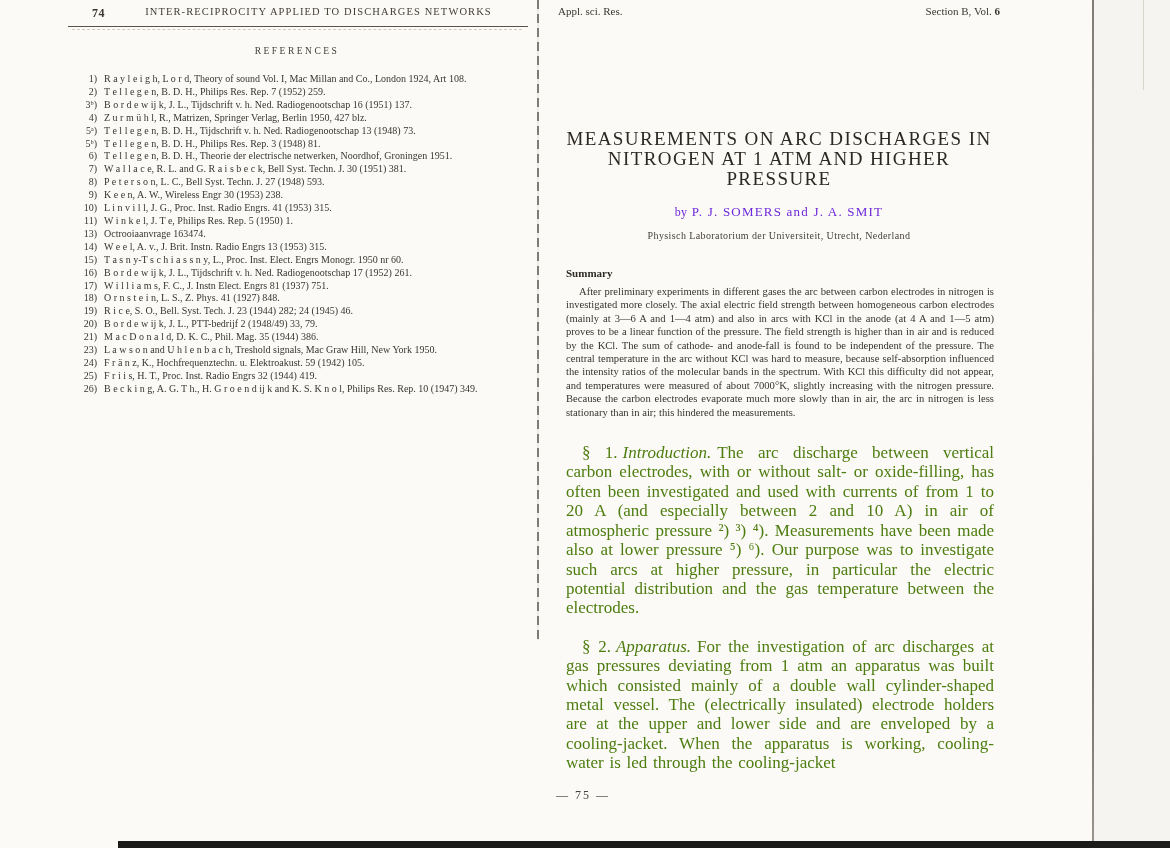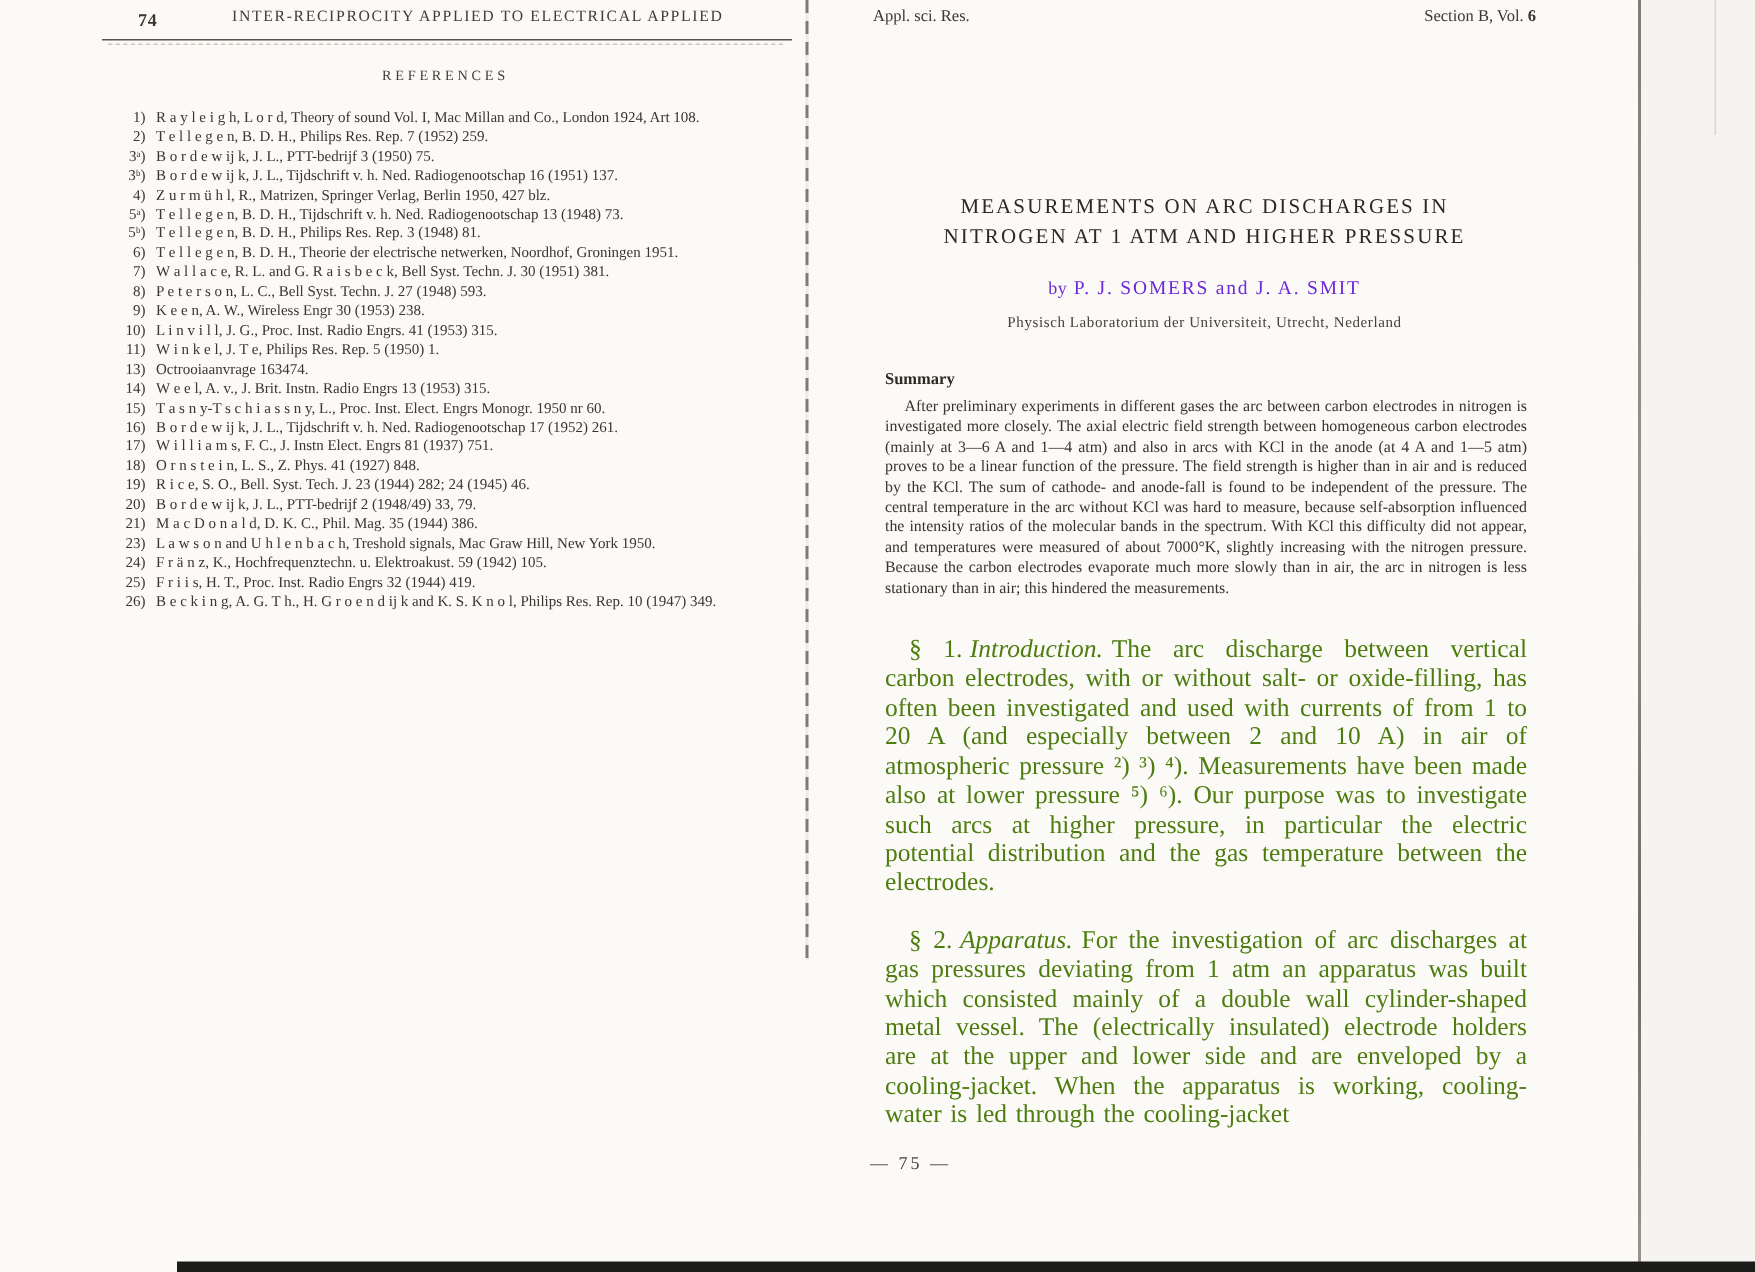--- a/index.html
+++ b/index.html
@@ -67,7 +67,7 @@
 <div class="left-page">
   <div class="lp-header">
     <span class="lp-pagenum">74</span>
-    <span class="lp-running-title">INTER-RECIPROCITY APPLIED TO ELECTRICAL APPLIED</span>
+    <span class="lp-running-title">INTER-RECIPROCITY APPLIED TO DISCHARGES NETWORKS</span>
   </div>
   <hr class="lp-rule">
   <hr class="lp-rule2">

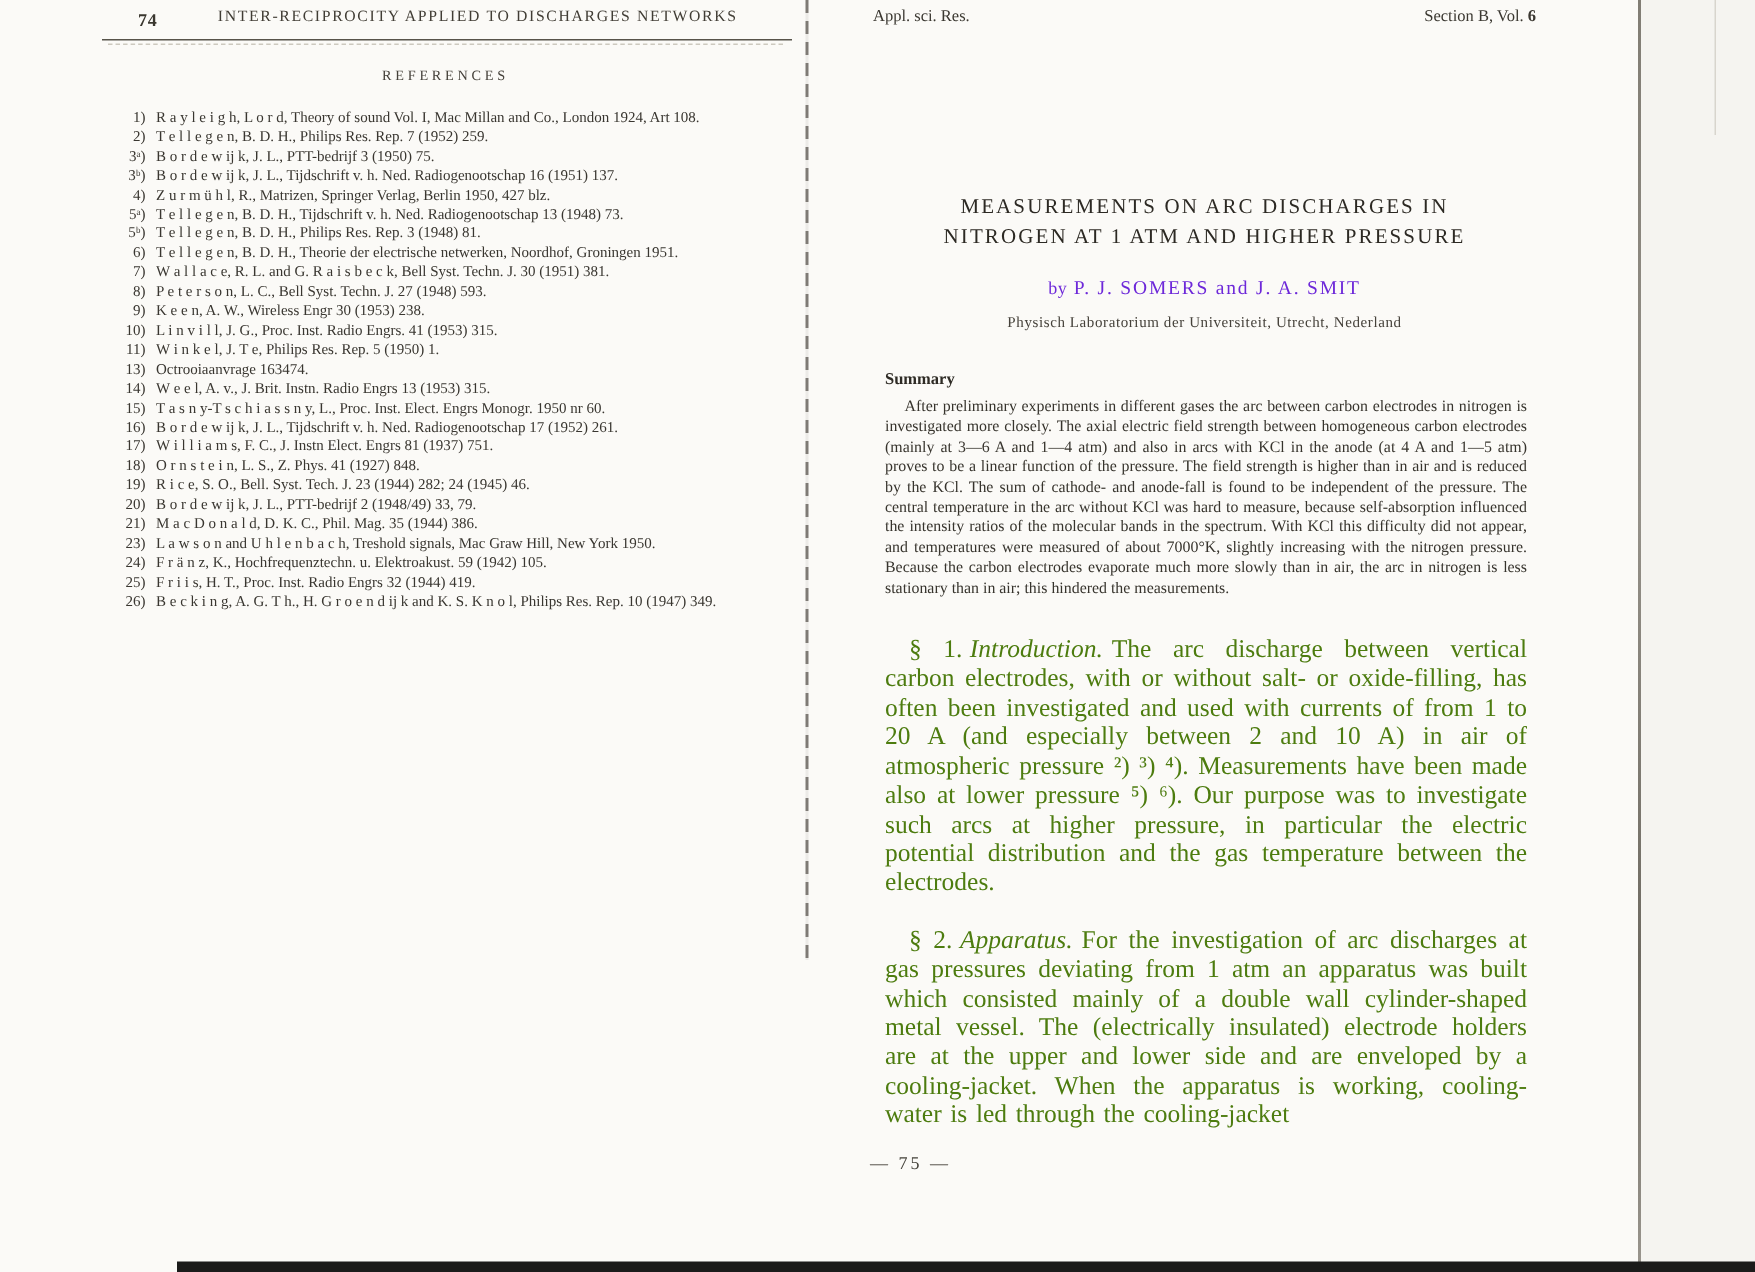--- a/index.html
+++ b/index.html
@@ -35,7 +35,7 @@
   .ref-text { flex:1; padding-right:4px; }
 
   
-  .right-page { position:absolute; left:580px; top:0; width:446px; }
+  .right-page { position:absolute; left:556px; top:0; width:446px; }
   .rp-header { display:flex; justify-content:space-between; padding:5px 2px 0 2px;
     font-size:11px; color:#3b3831; }
   .rp-header .vol-bold { font-weight:bold; }

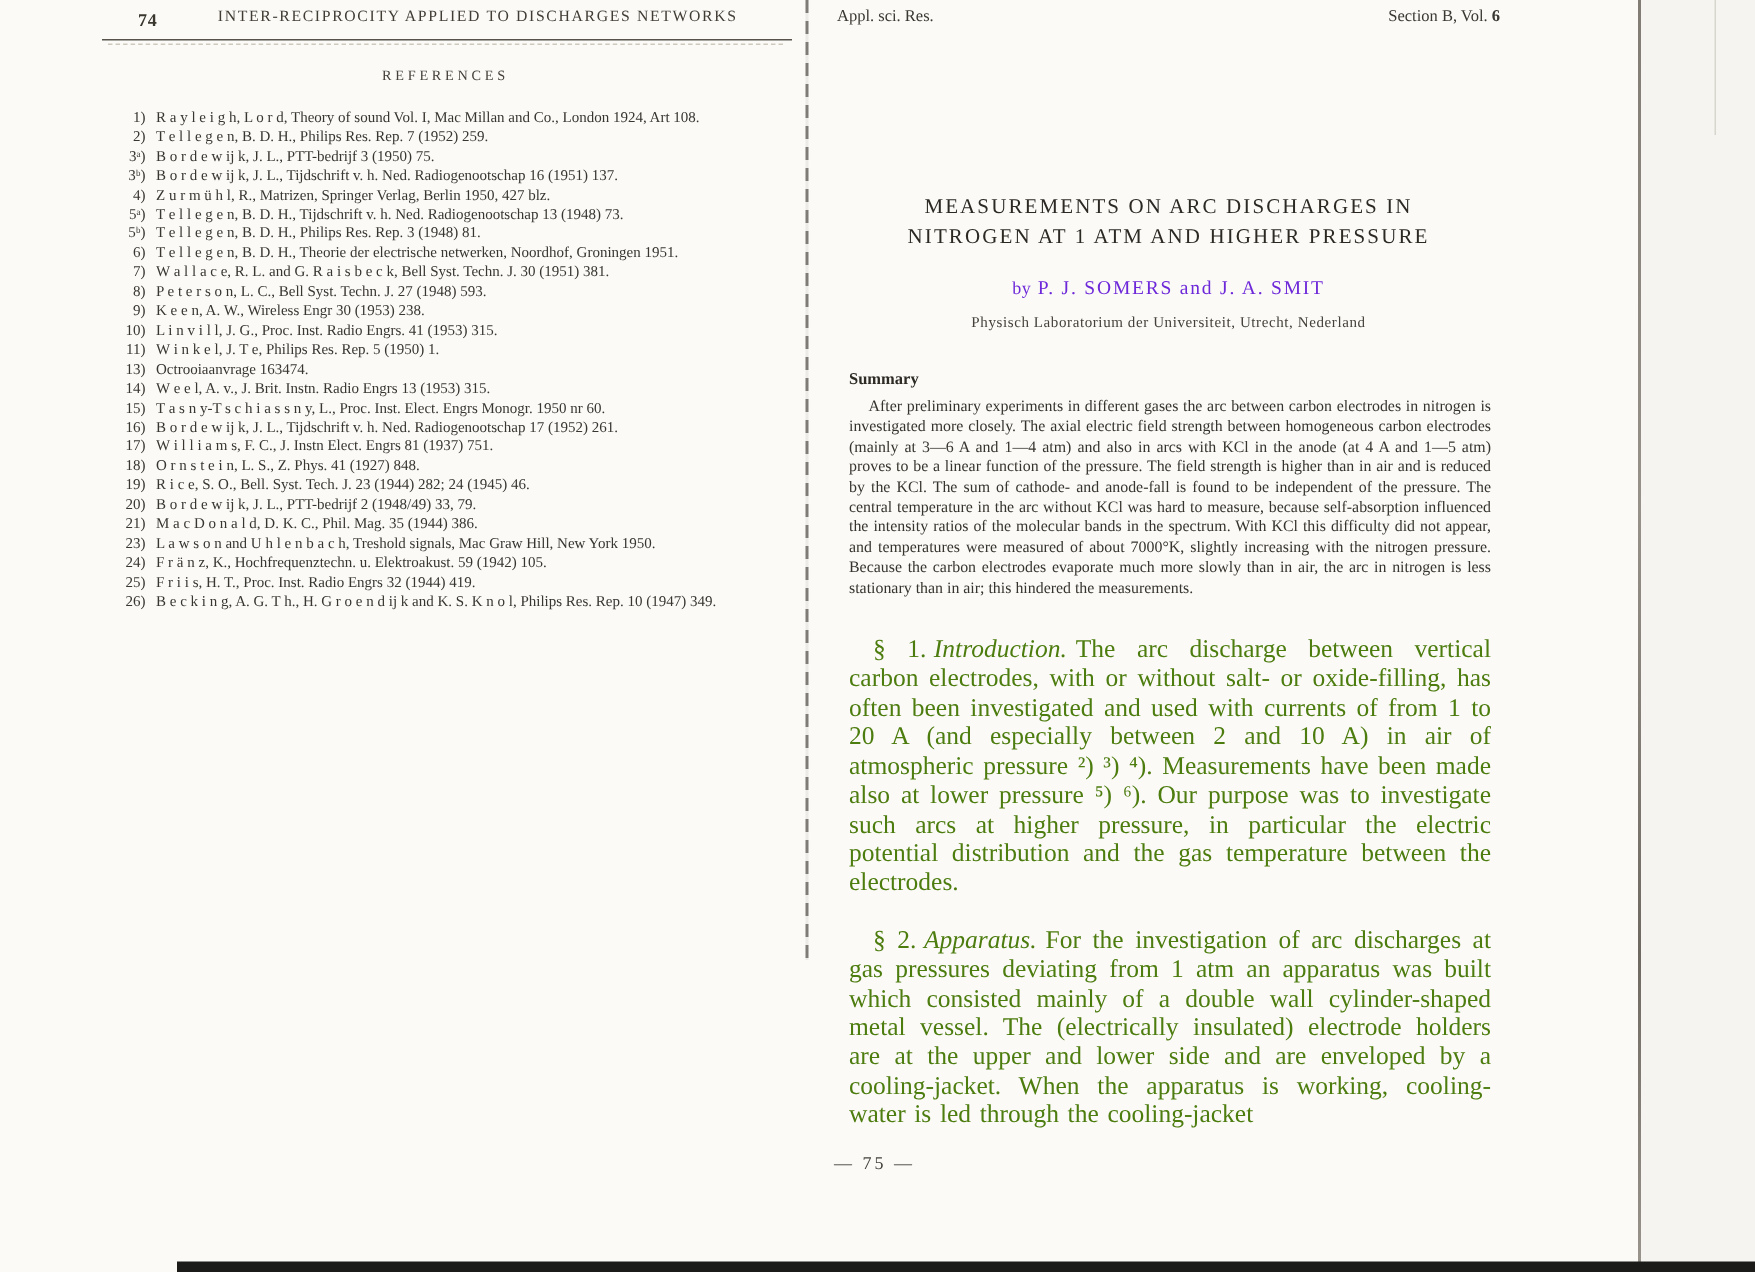--- a/index.html
+++ b/index.html
@@ -85,10 +85,6 @@
         <span class="ref-text">T e l l e g e n,  B. D. H., Philips Res. Rep. 7 (1952) 259.</span>
       </div>
 
-      <div class="ref-item">
-        <span class="ref-label">3ᵃ)</span>
-        <span class="ref-text">B o r d e w ij k,  J. L., PTT-bedrijf 3 (1950) 75.</span>
-      </div>
 
       <div class="ref-item">
         <span class="ref-label">3ᵇ)</span>

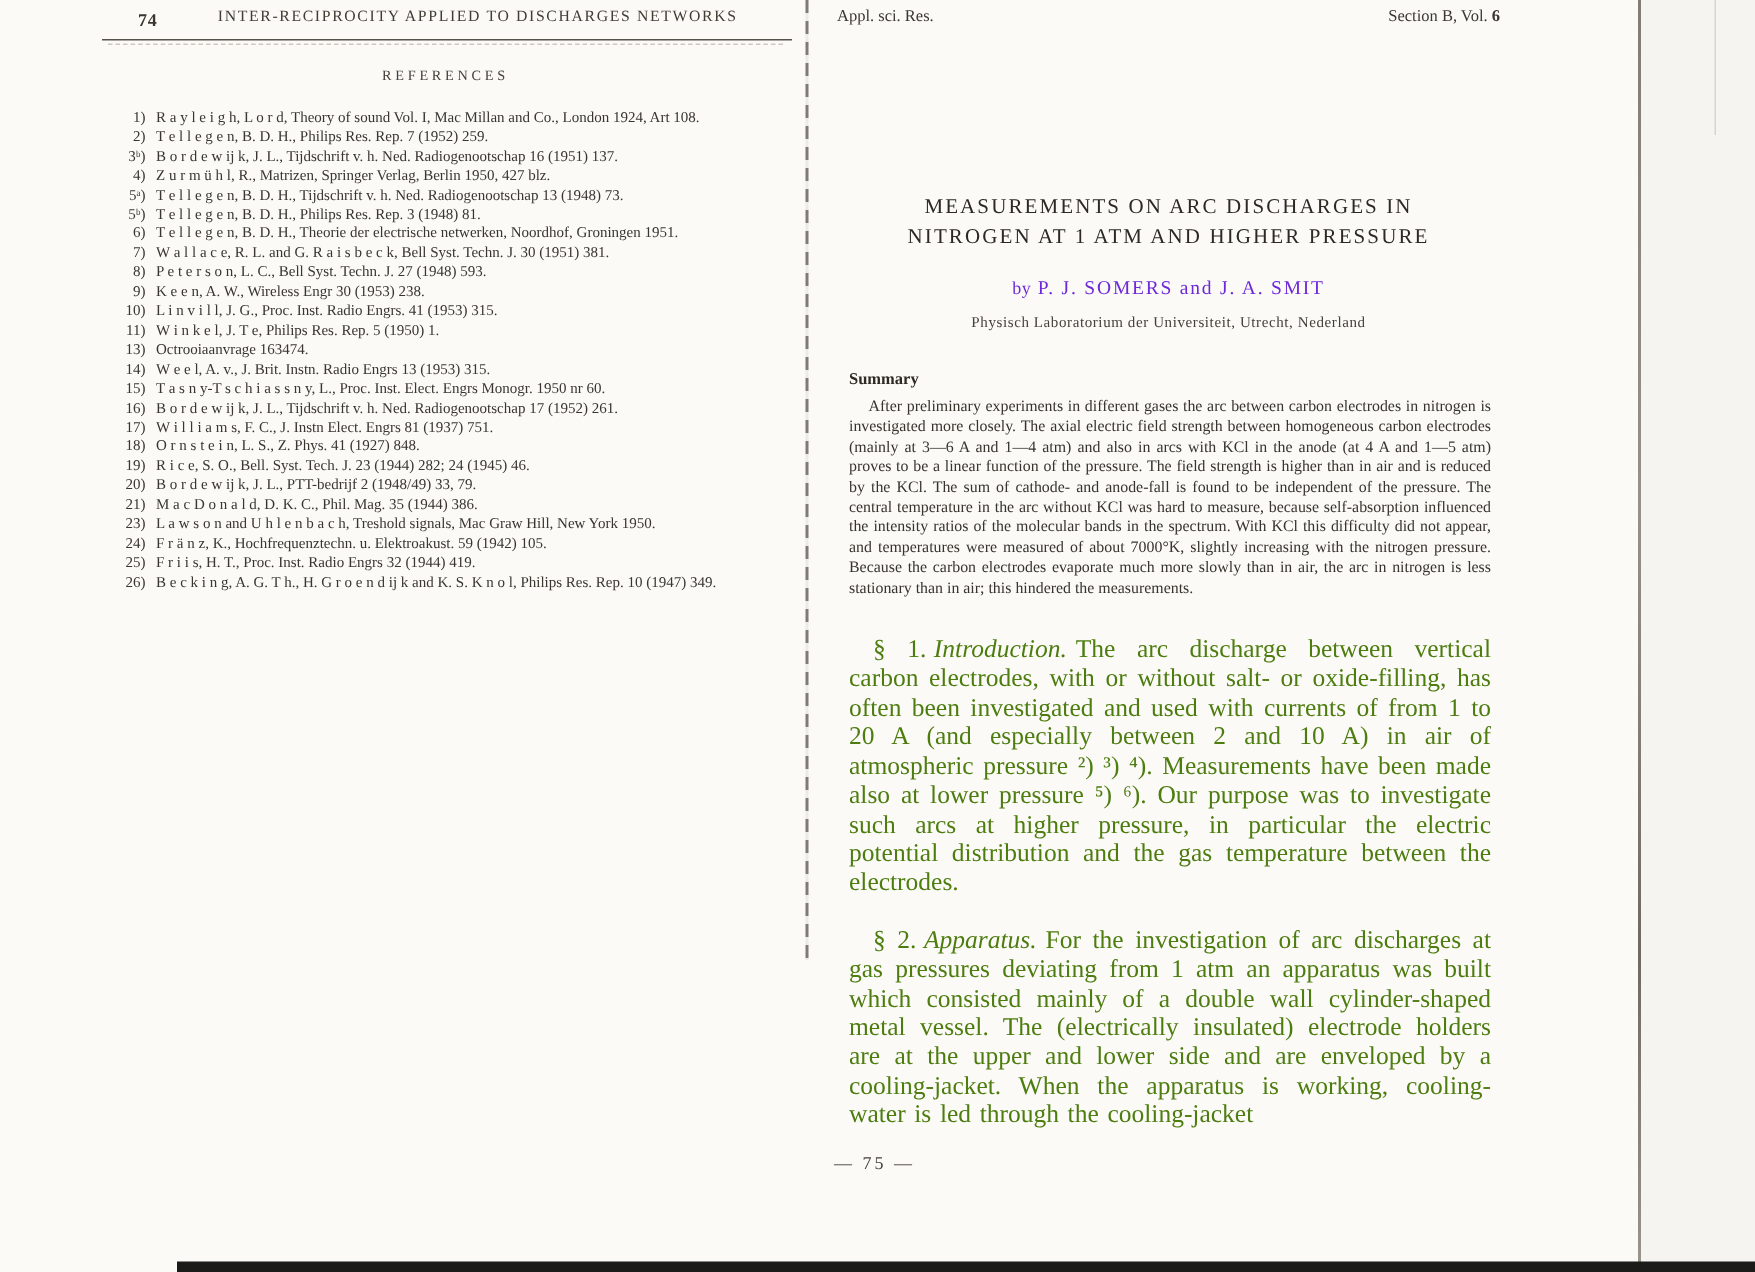--- a/index.html
+++ b/index.html
@@ -39,7 +39,7 @@
   .rp-header { display:flex; justify-content:space-between; padding:5px 2px 0 2px;
     font-size:11px; color:#3b3831; }
   .rp-header .vol-bold { font-weight:bold; }
-  .rp-title { margin-top:112px; text-align:center; font-size:14px; letter-spacing:1.4px;
+  .rp-title { margin-top:112px; text-align:center; font-size:19px; letter-spacing:1.4px;
     color:#2c2923; line-height:20px; }
   .rp-byline { margin-top:15px; text-align:center; font-size:13px; letter-spacing:1.2px; color:#6d28d9; }
   .rp-byline .by-word { font-size:12px; letter-spacing:.3px; }

